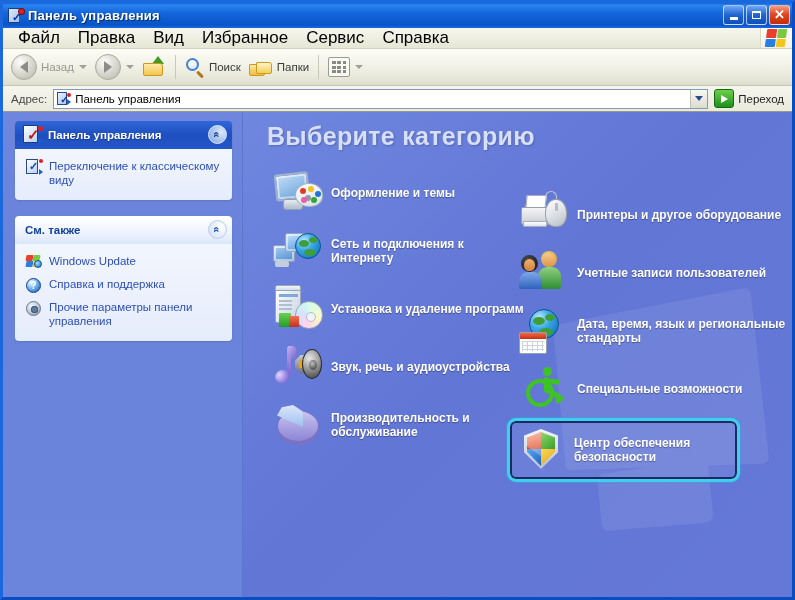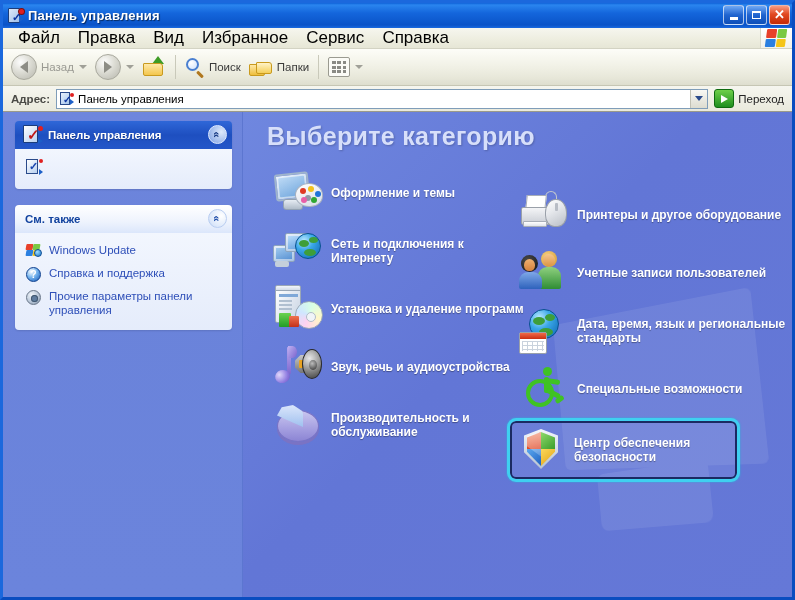--- a/index.html
+++ b/index.html
@@ -122,7 +122,7 @@
     display: flex; align-items: center; padding: 0 4px;
     border-bottom: 1px solid #9a9a8a;
   }
-  .addr-label { font-size: 11.5px; color: #4a4a46; margin: 0 6px 0 4px; font-weight: bold; }
+  .addr-label { font-size: 11.5px; color: #4a4a46; margin: 0 6px 0 4px; }
   .addr-field {
     flex: 1; height: 20px; background: #fff; border: 1px solid #7f9db9;
     display: flex; align-items: center; padding-left: 2px; position: relative;

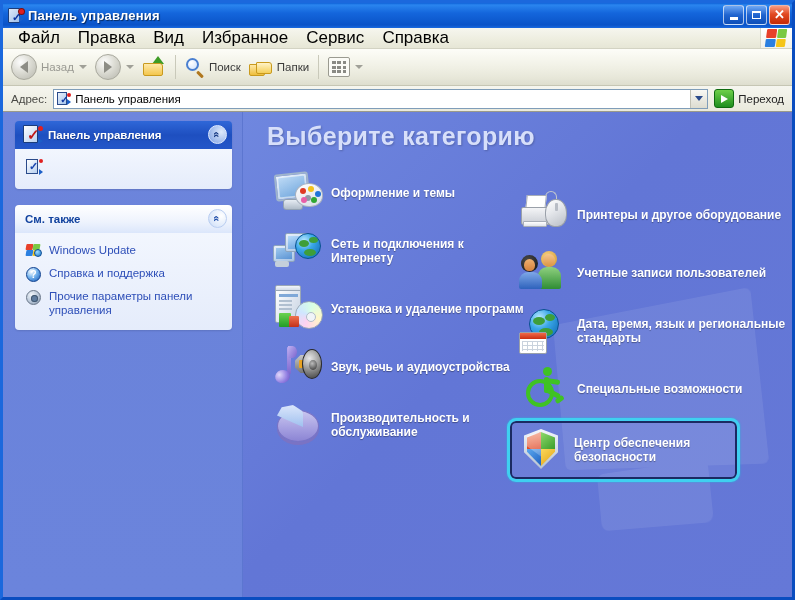--- a/index.html
+++ b/index.html
@@ -541,6 +541,7 @@
                 <span class="cv-dt"></span>
                 <span class="cv-ar"></span>
             </span>
+            <span class="txt">Переключение к классическому виду</span>
           </div>
         </div>
       </div>

